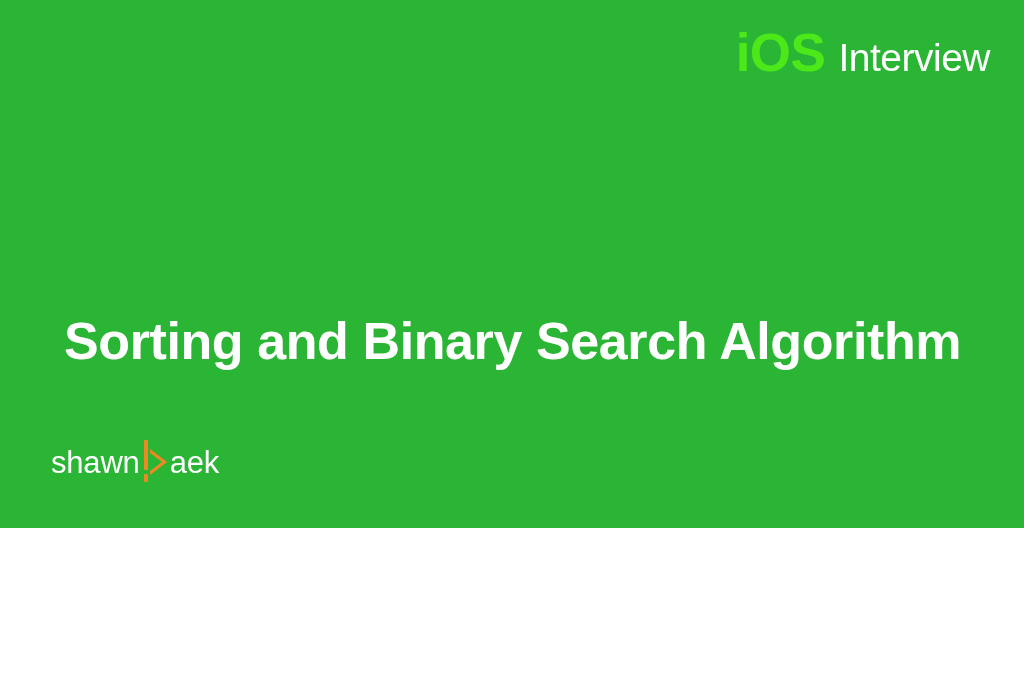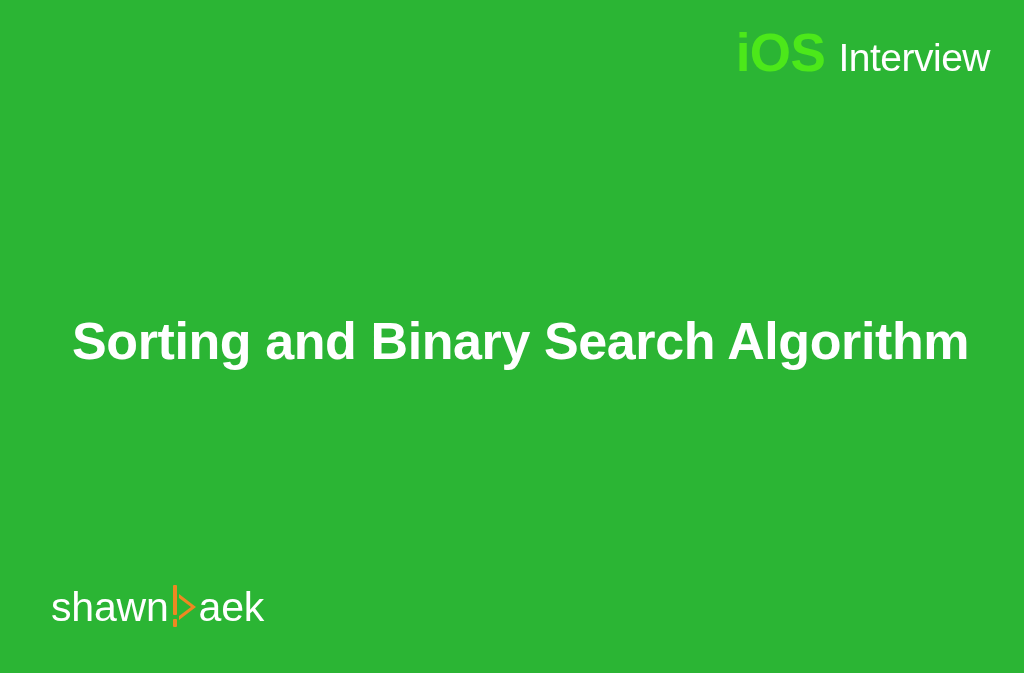--- a/index.html
+++ b/index.html
@@ -11,7 +11,7 @@
   #slide {
     position: relative;
     width: 1024px;
-    height: 673px;
+    height: 528px;
     overflow: hidden;
     font-family: "Liberation Sans", sans-serif;
     text-decoration: underline;

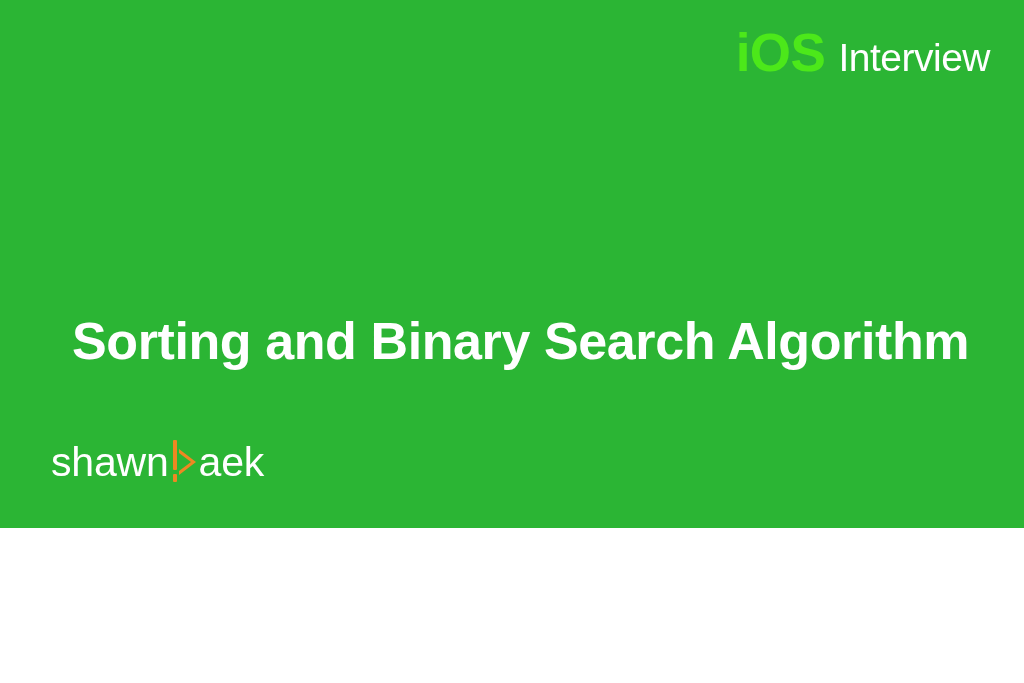--- a/index.html
+++ b/index.html
@@ -63,7 +63,7 @@
     color: #FFFFFF;
     letter-spacing: -0.4px;
     line-height: 1.15;
-    margin: 12px;
+    margin: 4px;
   }
 
   

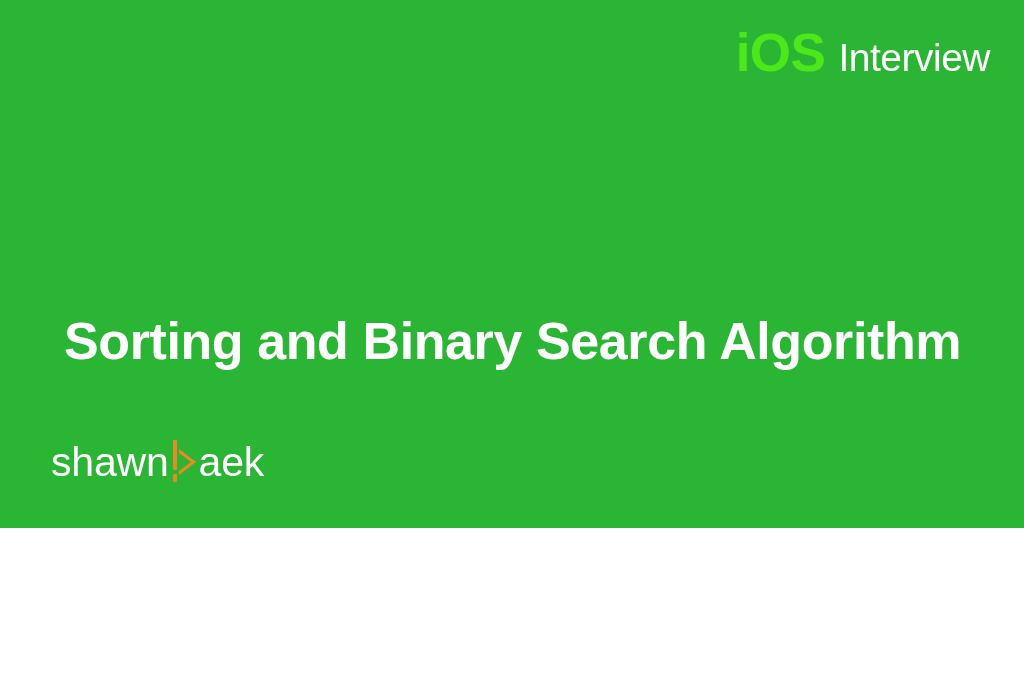--- a/index.html
+++ b/index.html
@@ -77,7 +77,7 @@
     white-space: nowrap;
   }
   #logo .word {
-    font-size: 41px;
+    font-size: 31px;
     font-weight: 300;
     color: #FFFFFF;
     letter-spacing: -0.2px;

